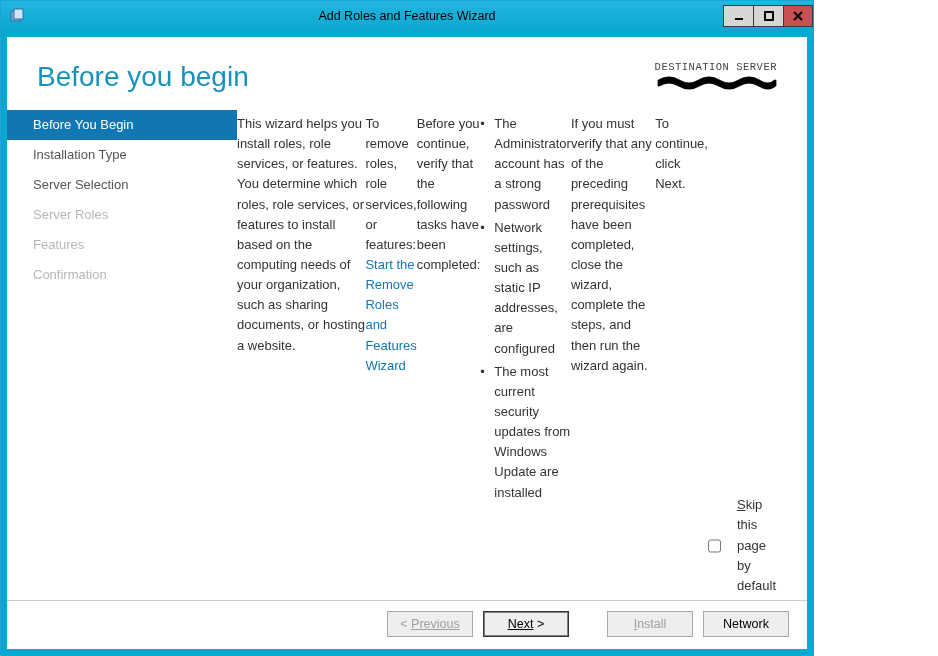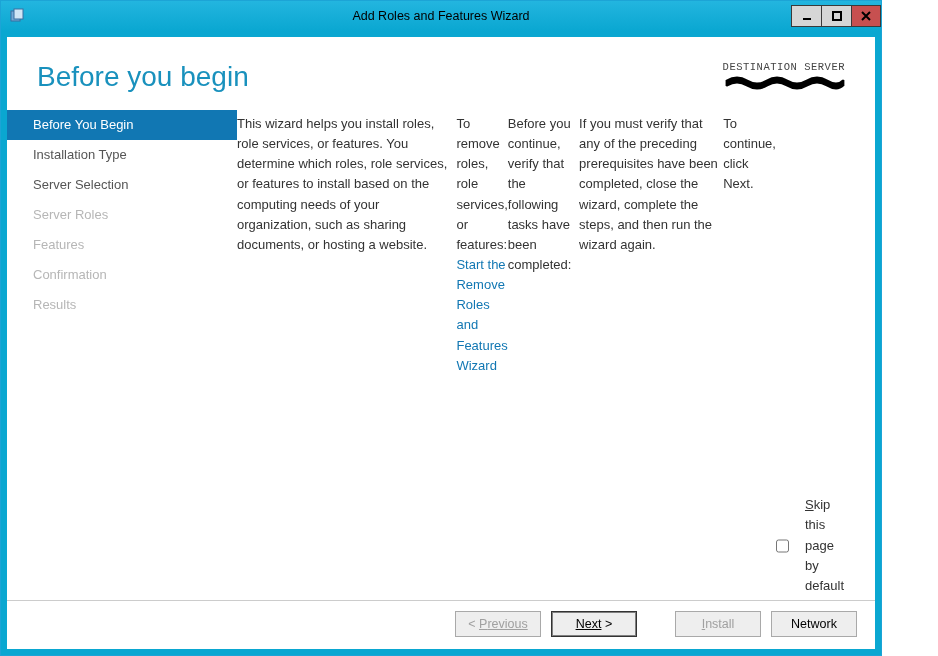--- a/index.html
+++ b/index.html
@@ -4,7 +4,7 @@
   <style>
     * { box-sizing: border-box; margin: 0; padding: 0; }
     html, body { width: 938px; height: 656px; font-family: "Segoe UI", Tahoma, sans-serif; background: #fff; overflow: hidden; }
-    .window { width: 882px; height: 656px; border: 1px solid #1ca4d6; background: #0c4a6e; display: flex; flex-direction: column; }
+    .window { width: 814px; height: 656px; border: 1px solid #1ca4d6; background: #0c4a6e; display: flex; flex-direction: column; }
     .titlebar { height: 30px; background: linear-gradient(#23b5df, #0aa7d1); display: flex; align-items: center; position: relative; }
     .titlebar .app-icon { width: 16px; height: 16px; margin-left: 8px; display: inline-block; }
     .titlebar .title { position: absolute; left: 0; right: 0; text-align: center; color: #000; font-size: 12.5px; pointer-events: none; }

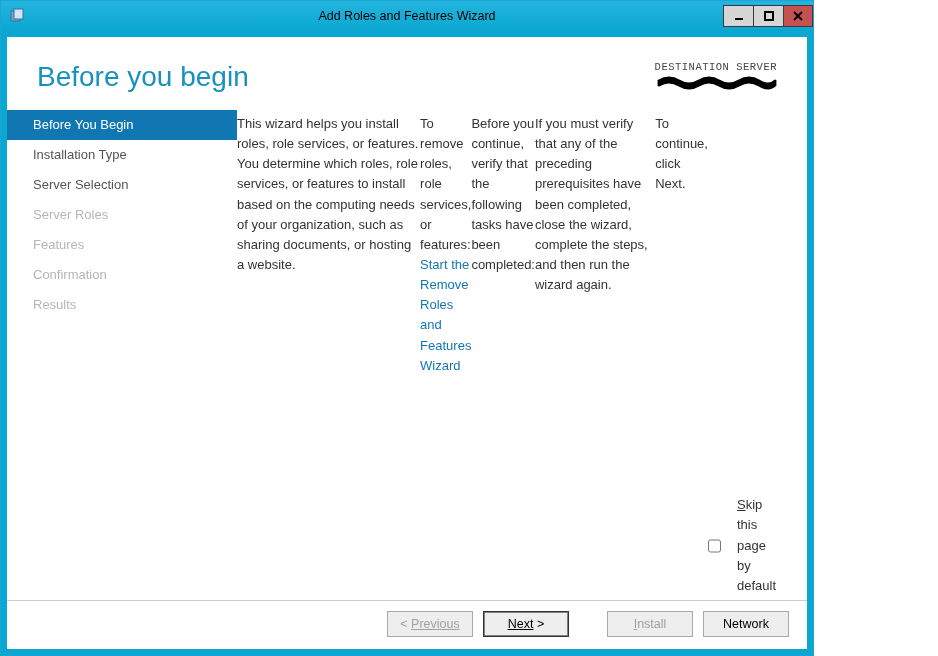--- a/index.html
+++ b/index.html
@@ -99,6 +99,11 @@
           <div class="linklike">Start the Remove Roles and Features Wizard</div>
         </div>
         <p>Before you continue, verify that the following tasks have been completed:</p>
+        <div class="bullets">
+          <div>The Administrator account has a strong password</div>
+          <div>Network settings, such as static IP addresses, are configured</div>
+          <div>The most current security updates from Windows Update are installed</div>
+        </div>
         <p>If you must verify that any of the preceding prerequisites have been completed, close the wizard, complete the steps, and then run the wizard again.</p>
         <p>To continue, click Next.</p>
 

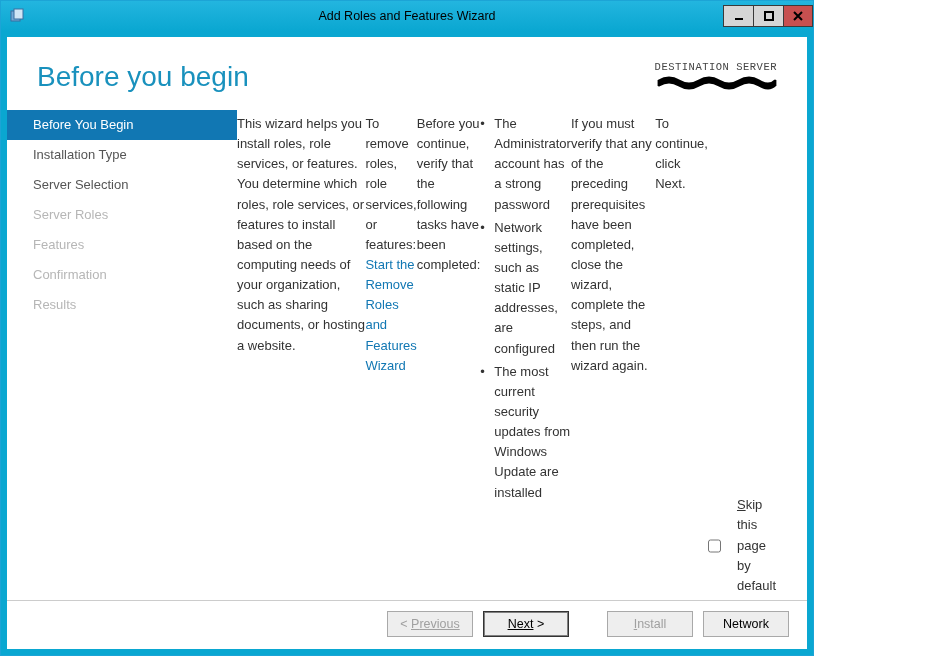--- a/index.html
+++ b/index.html
@@ -89,7 +89,6 @@
         <div class="nav-item disabled">Server Roles</div>
         <div class="nav-item disabled">Features</div>
         <div class="nav-item disabled">Confirmation</div>
-        <div class="nav-item disabled">Results</div>
       </div>
 
       <div class="content">

